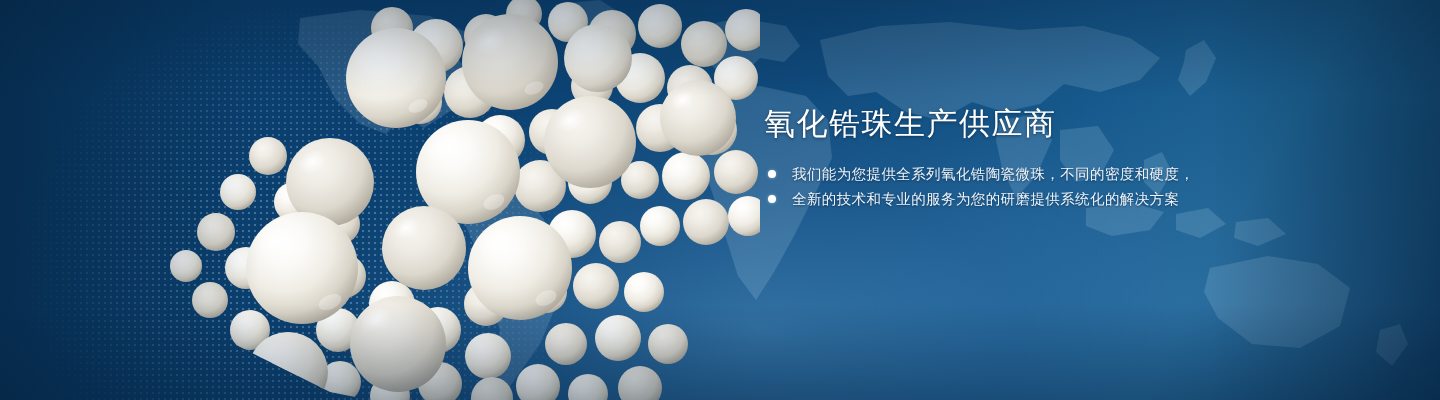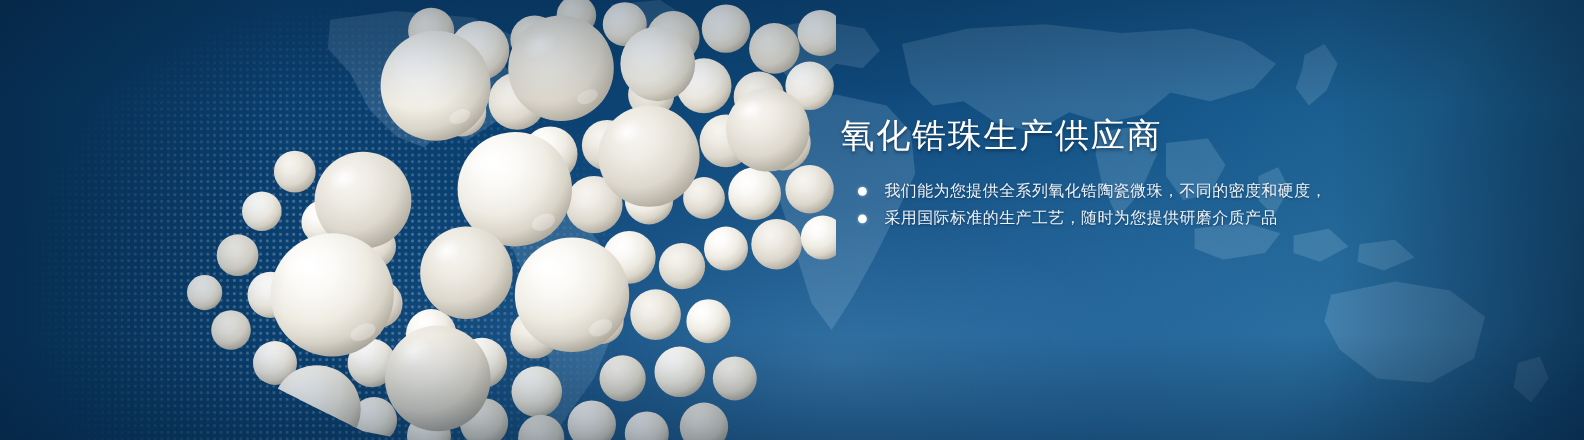--- a/index.html
+++ b/index.html
@@ -91,7 +91,7 @@
   }
   .bullets {
     list-style: none;
-    margin: 12px;
+    margin: 0;
     padding: 0;
   }
   .bullet {

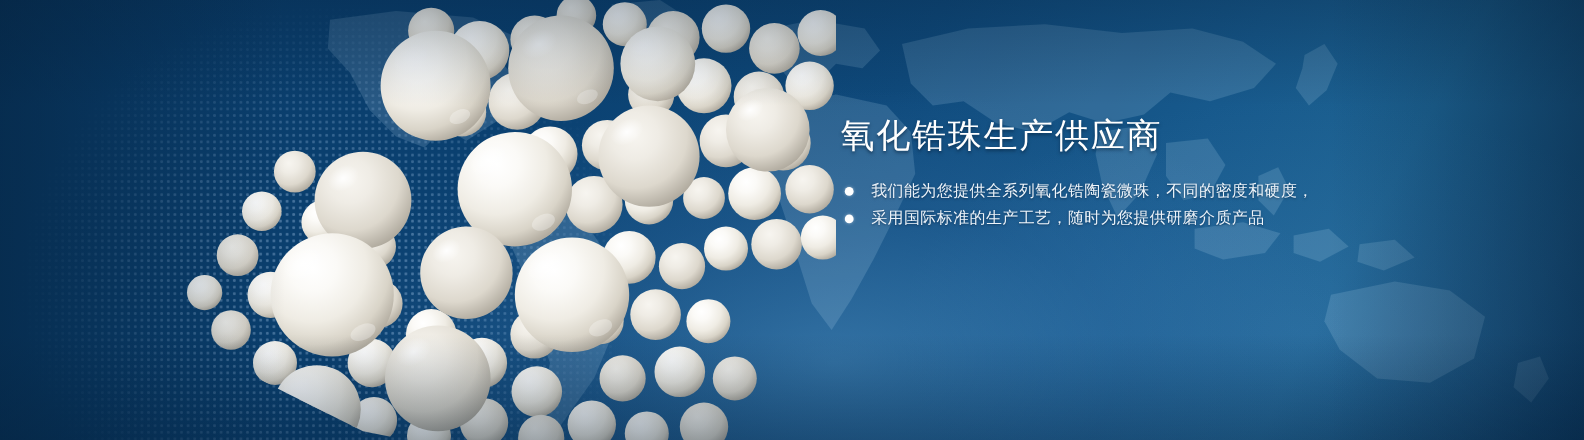--- a/index.html
+++ b/index.html
@@ -335,6 +335,10 @@
       </li>
       <li class="bullet">
         <span class="dot"></span>
+        <span>全新的技术和专业的服务为您的研磨提供系统化的解决方案</span>
+      </li>
+      <li class="bullet">
+        <span class="dot"></span>
         <span>采用国际标准的生产工艺，随时为您提供研磨介质产品</span>
       </li>
     </ul>

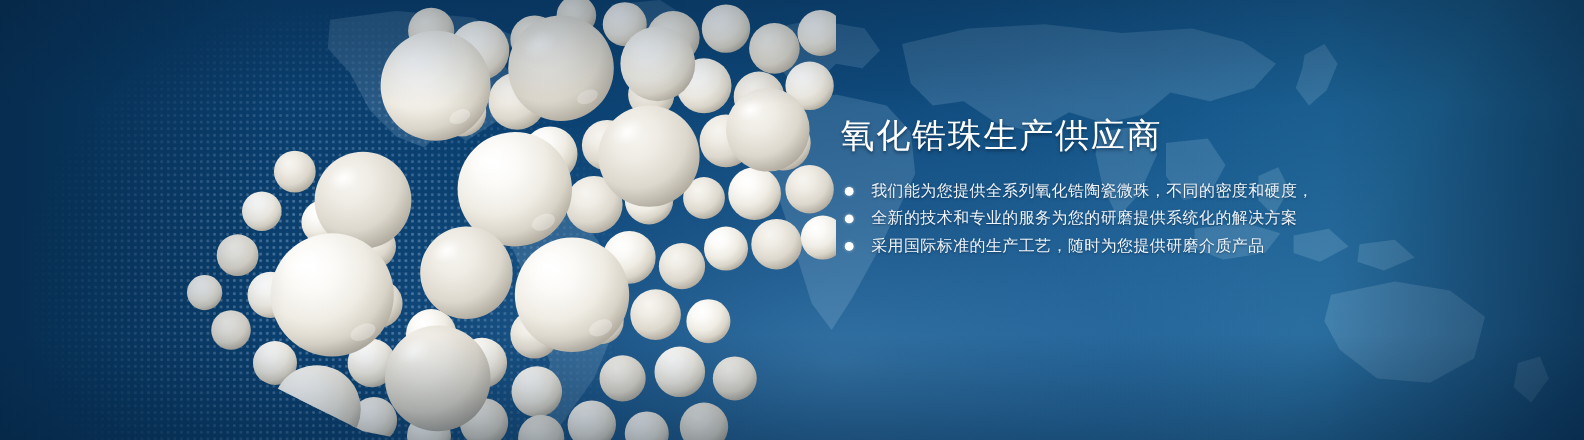--- a/index.html
+++ b/index.html
@@ -337,10 +337,6 @@
         <span class="dot"></span>
         <span>全新的技术和专业的服务为您的研磨提供系统化的解决方案</span>
       </li>
-      <li class="bullet">
-        <span class="dot"></span>
-        <span>采用国际标准的生产工艺，随时为您提供研磨介质产品</span>
-      </li>
     </ul>
   </div>
 

